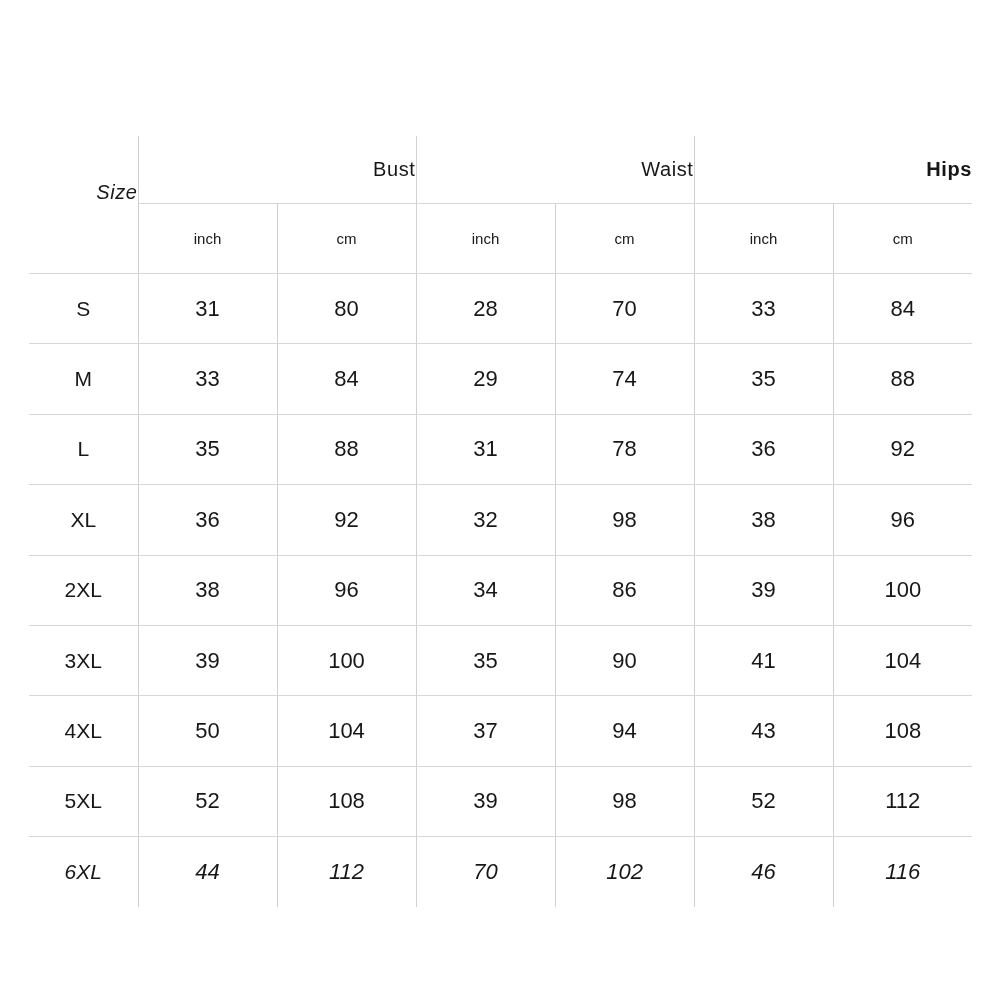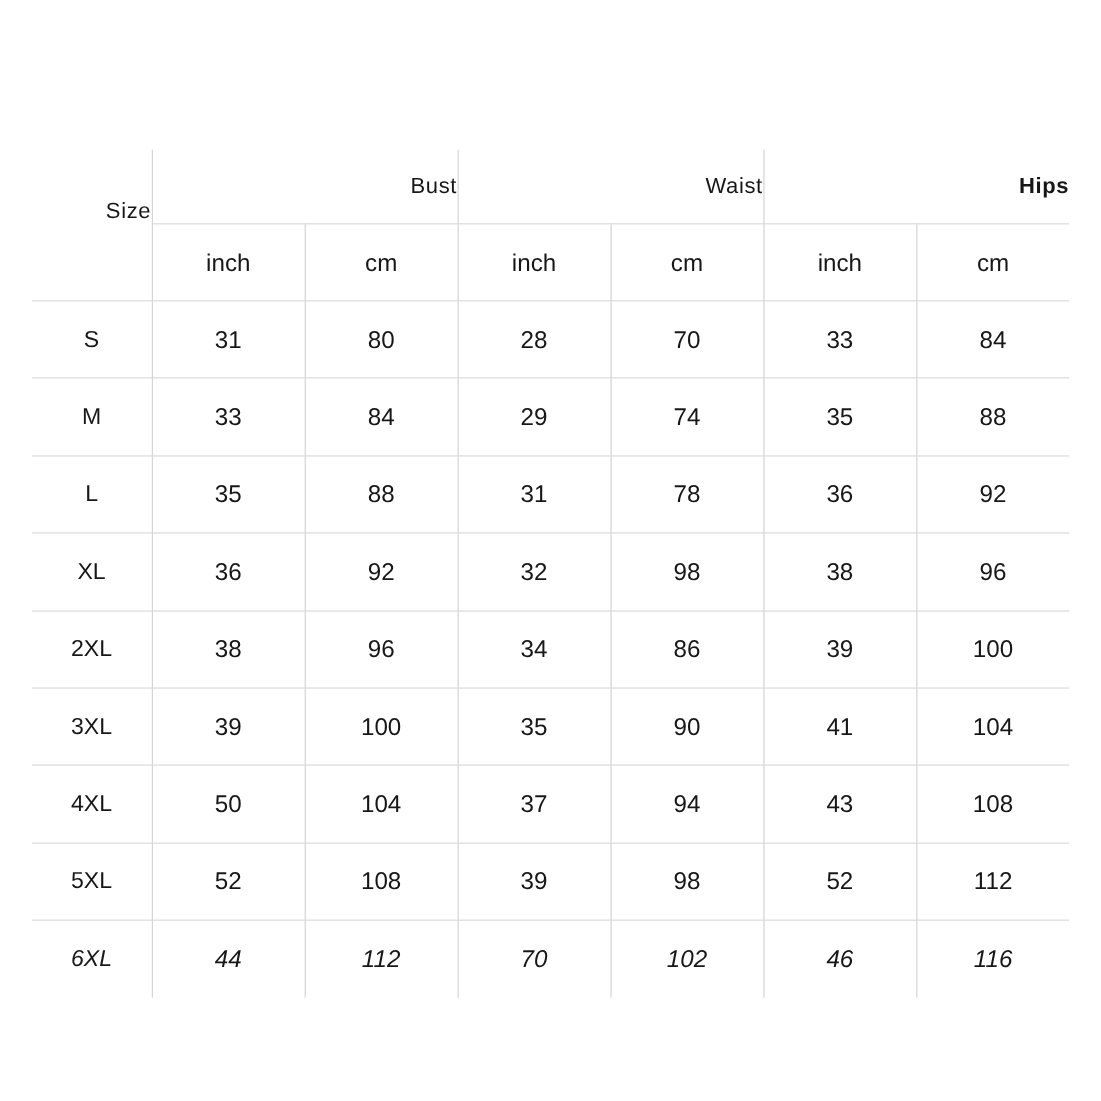--- a/index.html
+++ b/index.html
@@ -73,6 +73,7 @@
     letter-spacing: 0.6px;
     
     padding-bottom: 24px;
+    font-style: italic;
   }
 
   

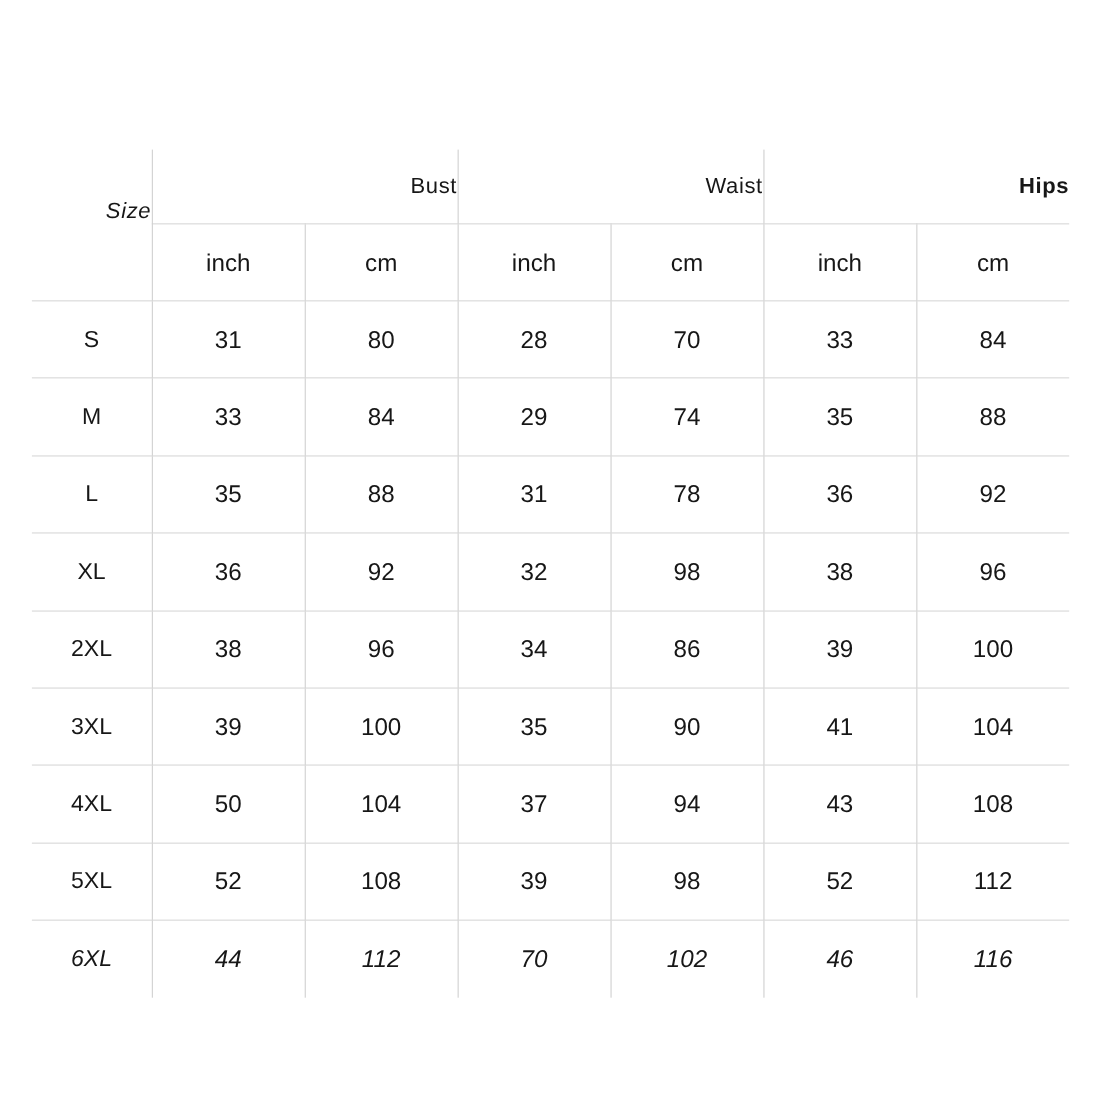--- a/index.html
+++ b/index.html
@@ -79,7 +79,7 @@
   
   tr.unit-row th {
     height: 69px;
-    font-size: 22px;
+    font-size: 15px;
     border-right: 1px solid #d0d0d0;
     border-bottom: 1px solid #d7d7d7;
   }

